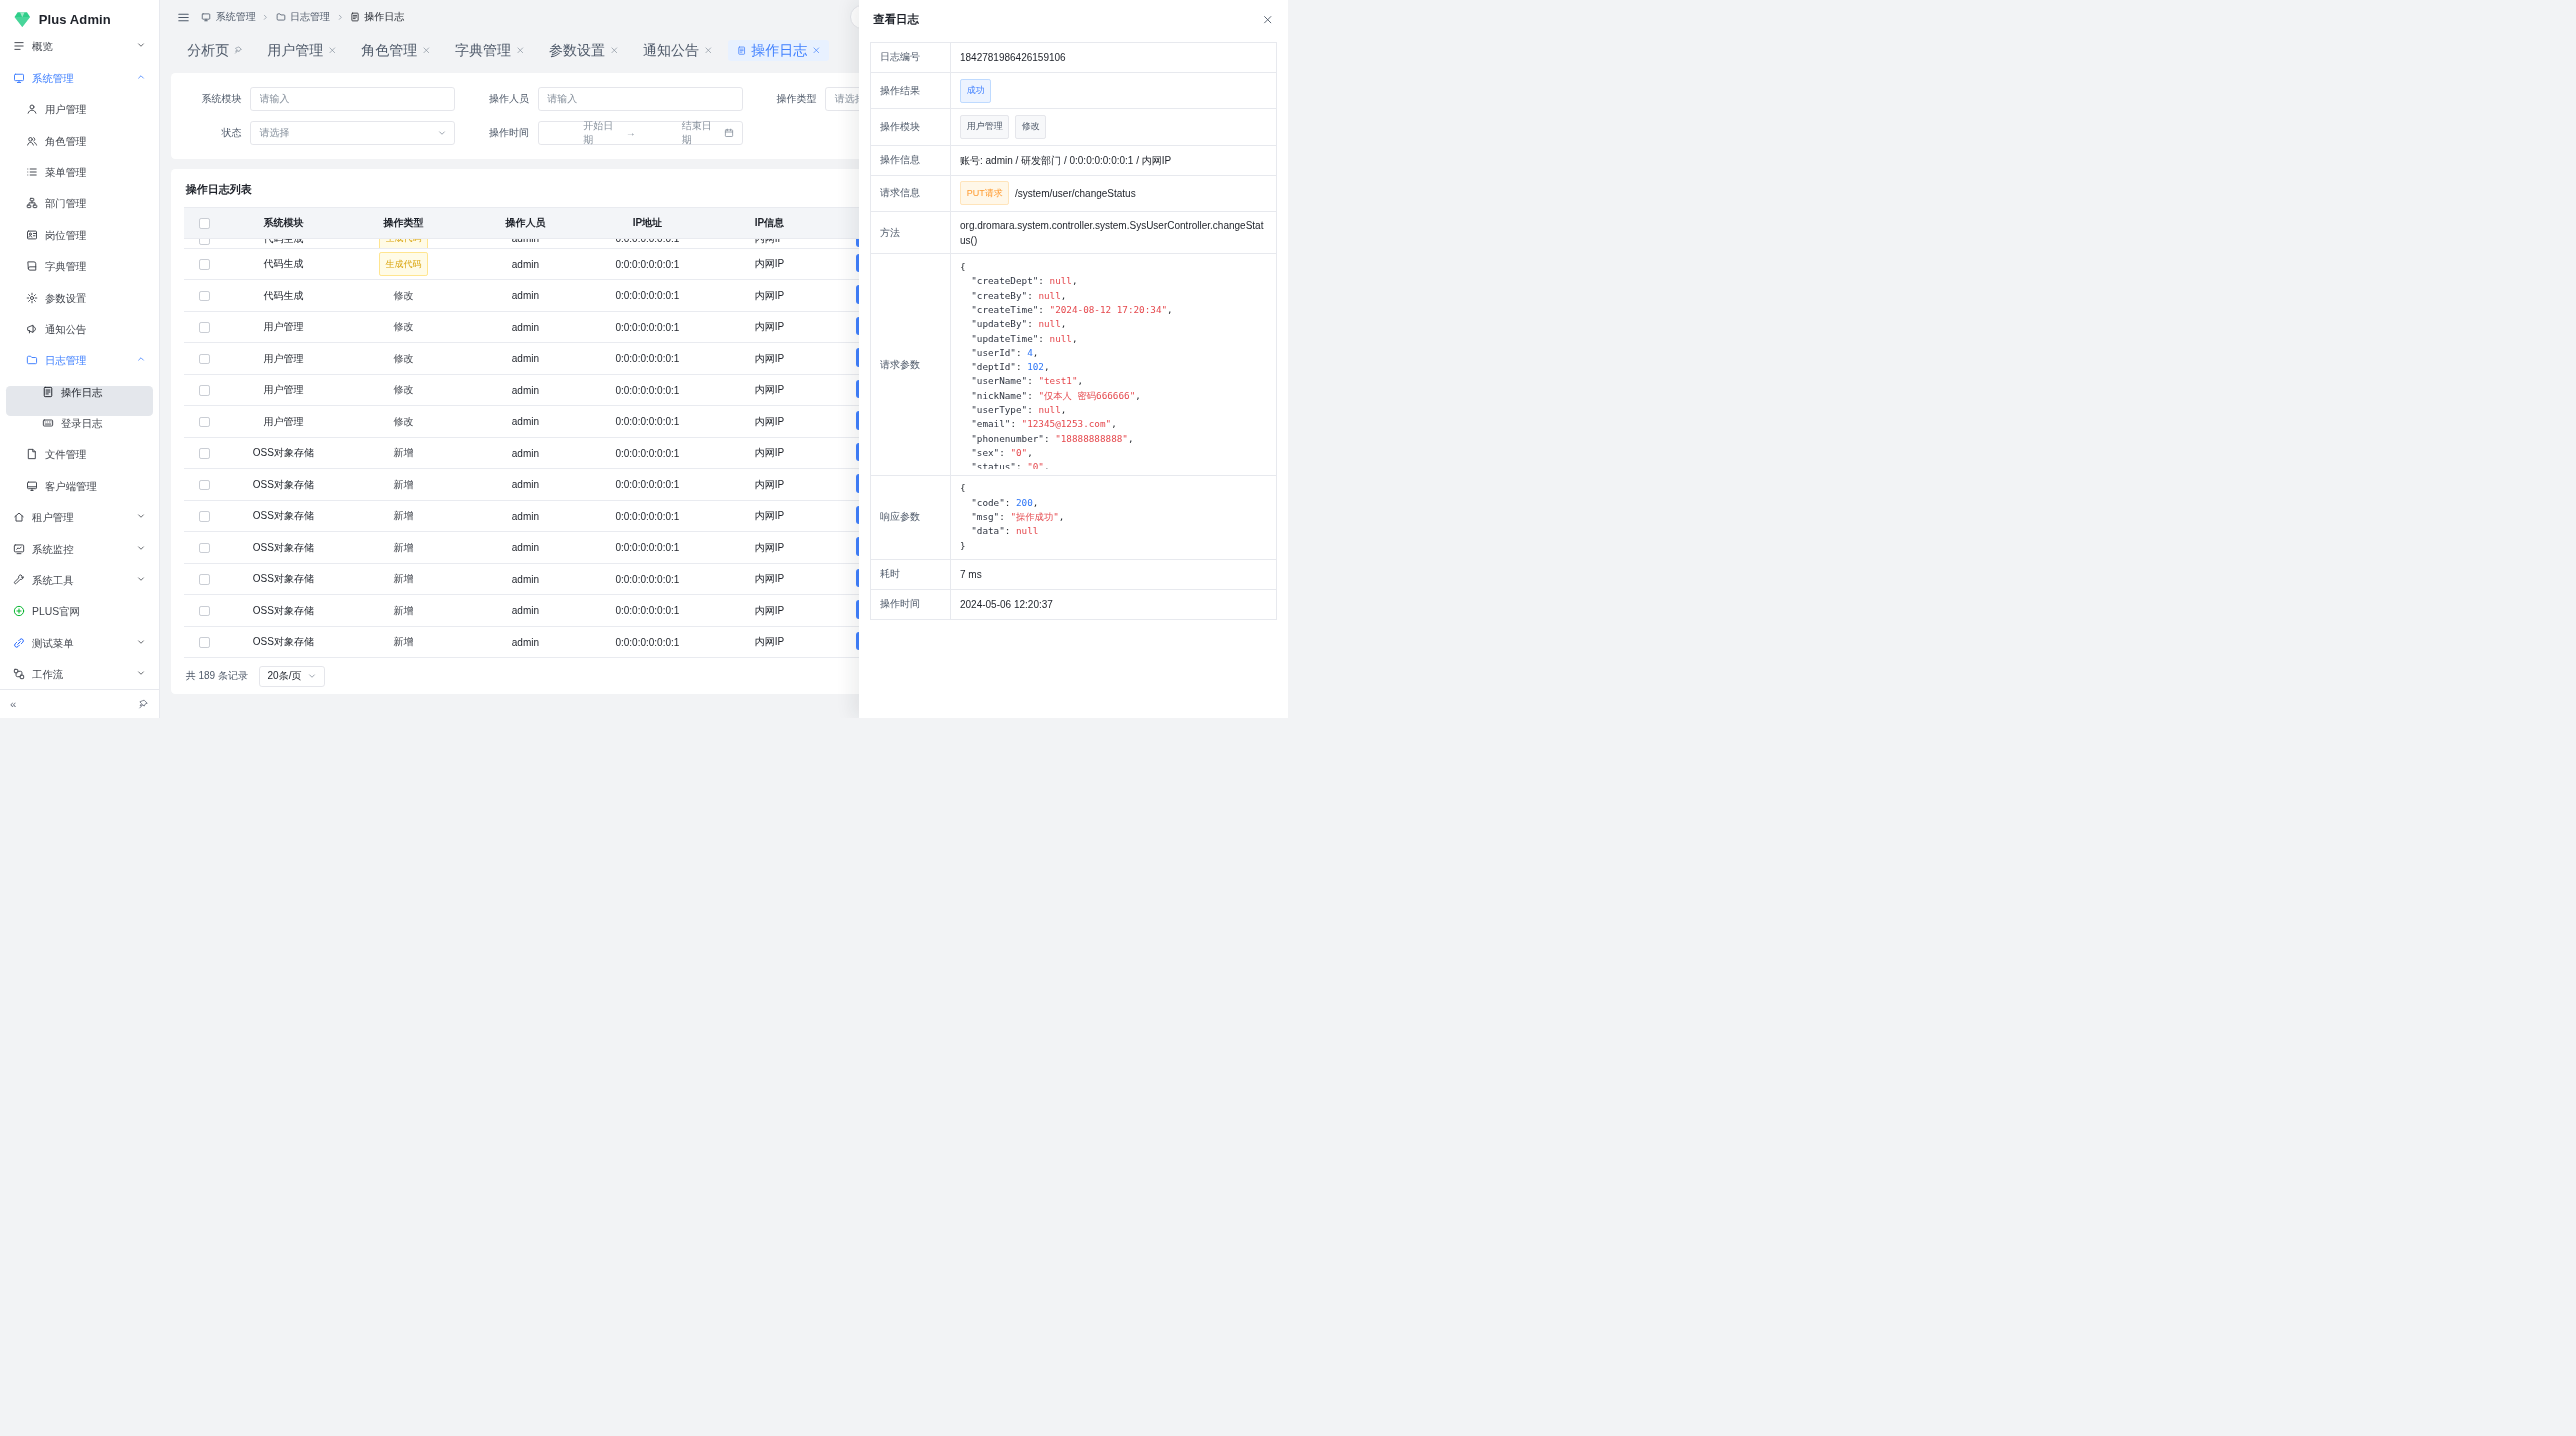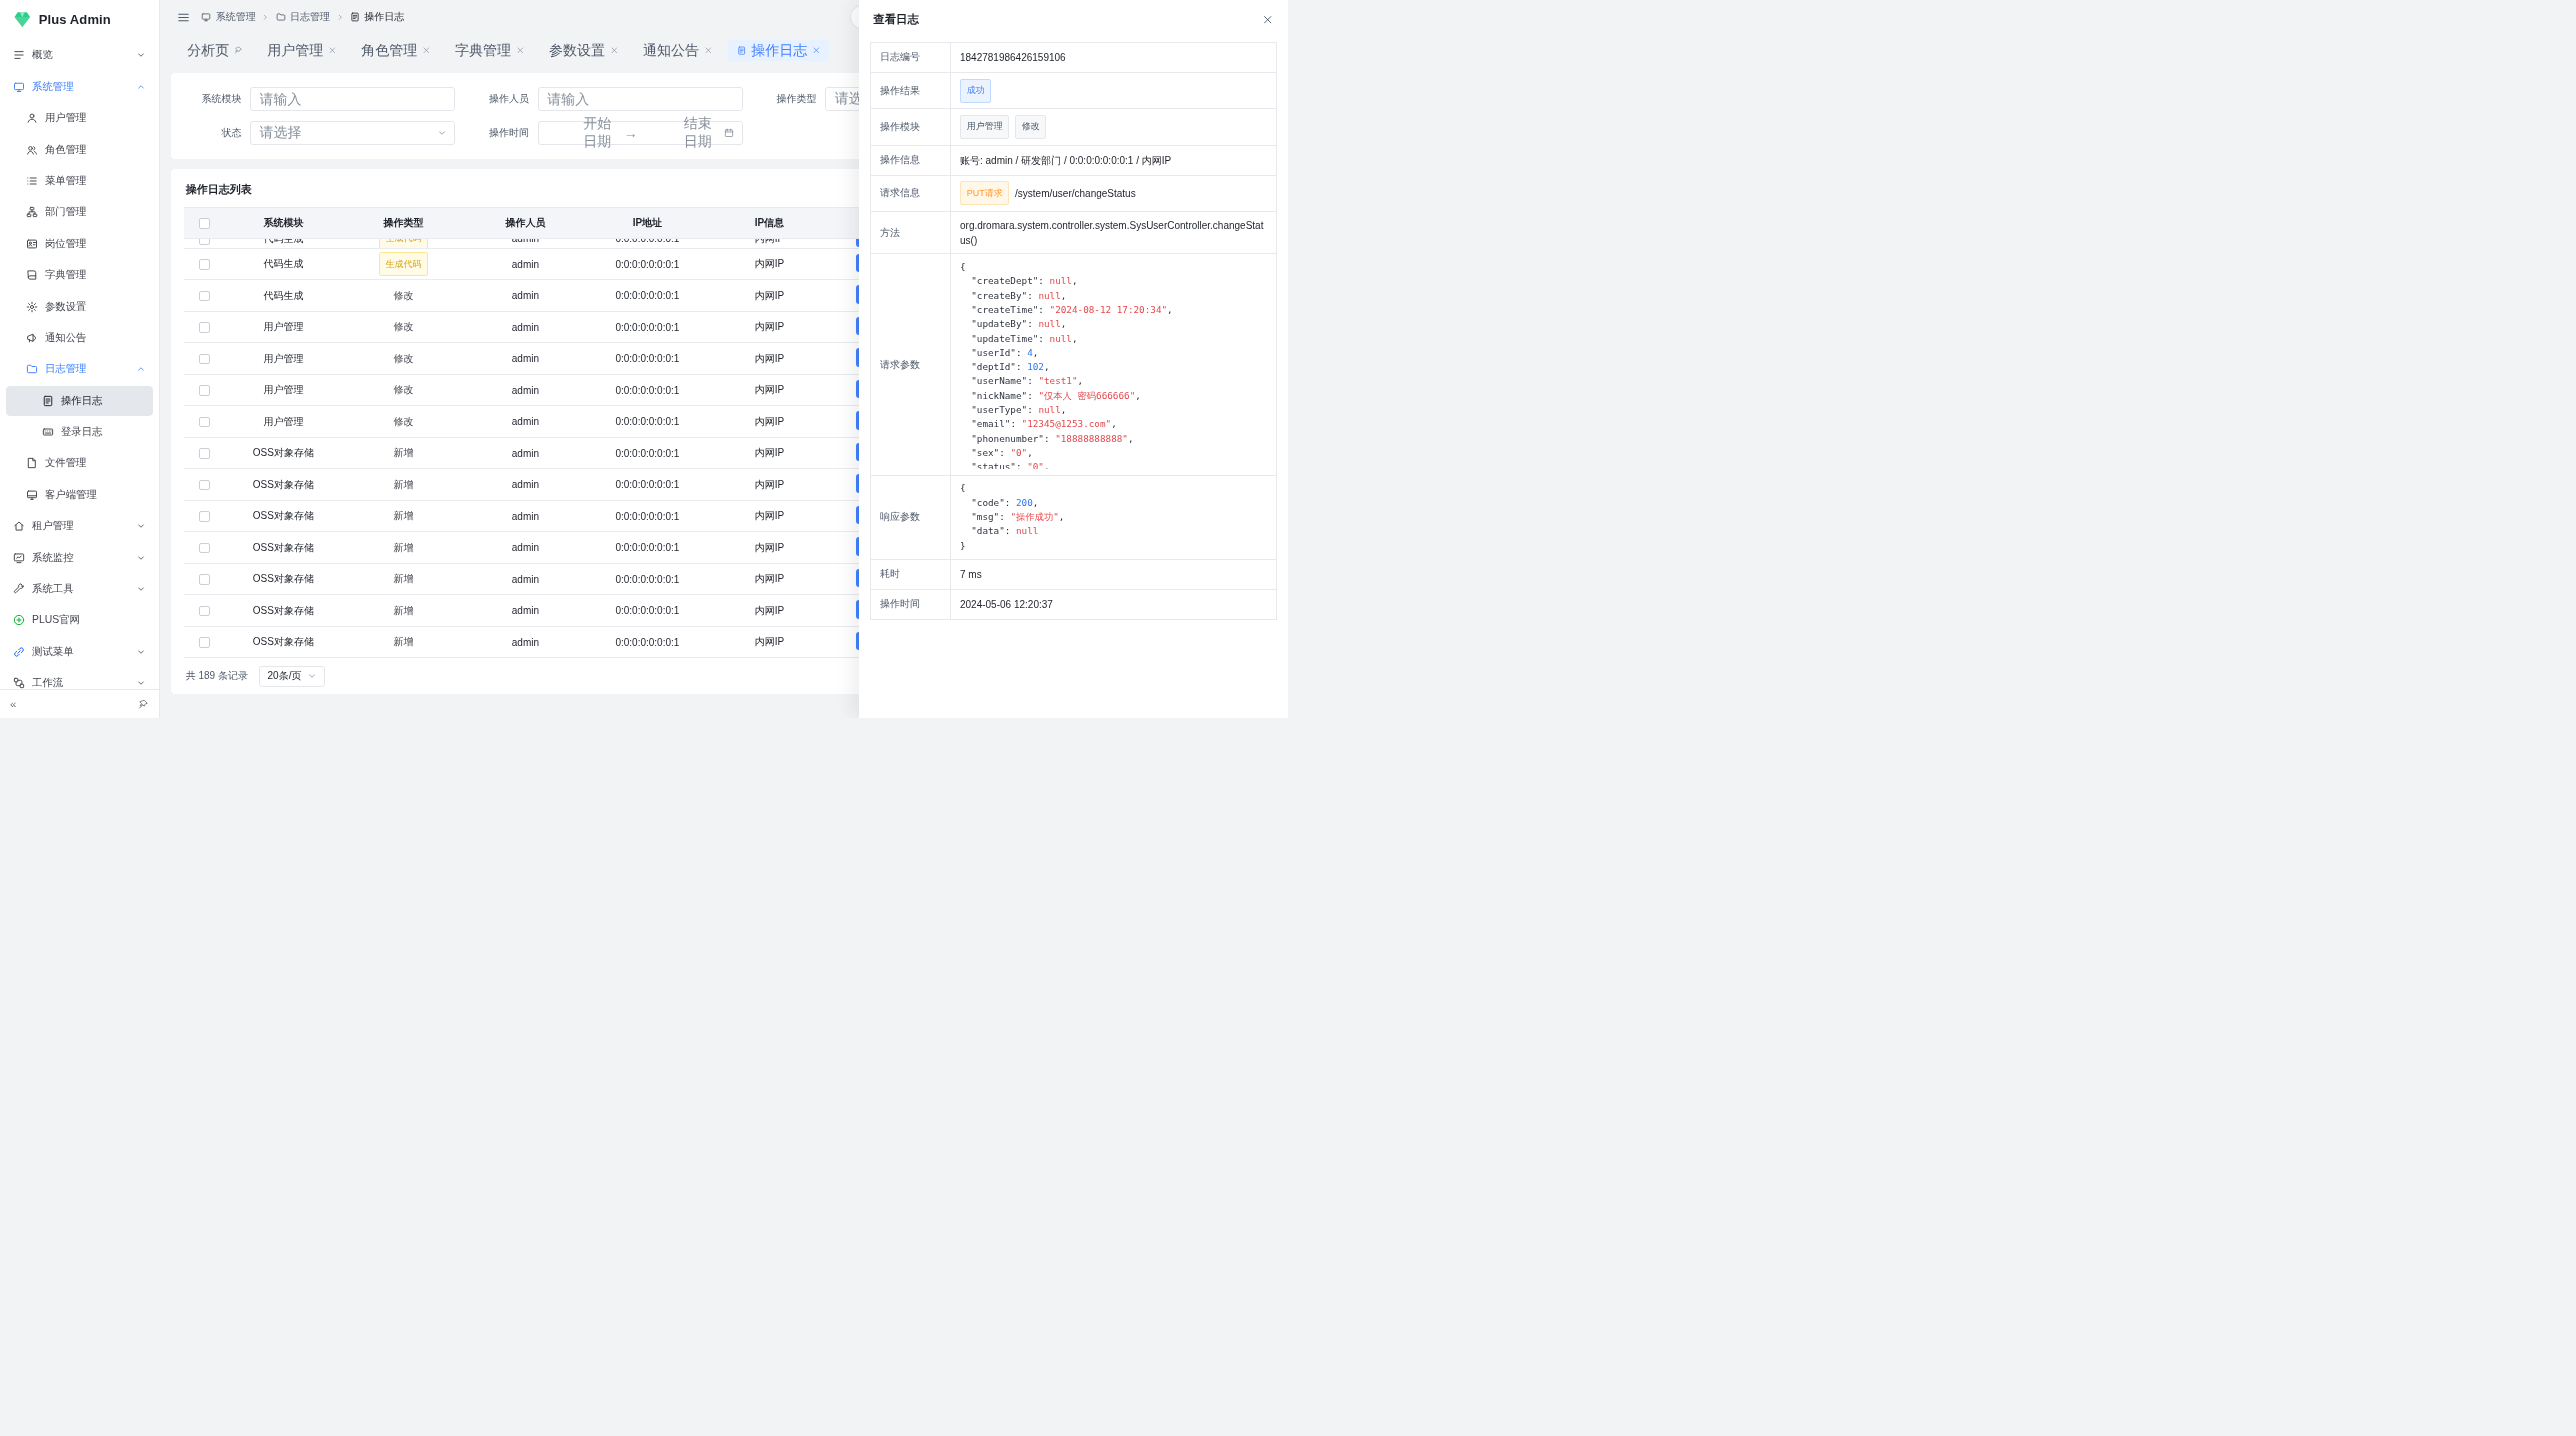--- a/index.html
+++ b/index.html
@@ -17,7 +17,7 @@
   .logo-mark svg { width:18.6px; height:18.6px; stroke:none; }
   .logo-text { font-size:13px; font-weight:bold; color:#1d2129; letter-spacing:0.1px; }
   .menu { flex:1; overflow:hidden; padding:1.4px 5.7px 0; }
-  .menu-item { height:30px; margin-bottom:1.4px; display:flex; align-items:center; gap:7.2px; padding:0 7.2px; border-radius:4.3px; color:#42464e; cursor:pointer; }
+  .menu-item { height:30px; margin-bottom:1.4px; display:flex; align-items:flex-start; gap:7.2px; padding:0 7.2px; border-radius:4.3px; color:#42464e; cursor:pointer; }
   .menu-item .mi svg { width:12px; height:12px; }
   .menu-item .mlabel { flex:1; font-size:10.4px; white-space:nowrap; overflow:hidden; }
   .menu-item .chev svg { width:10px; height:10px; }

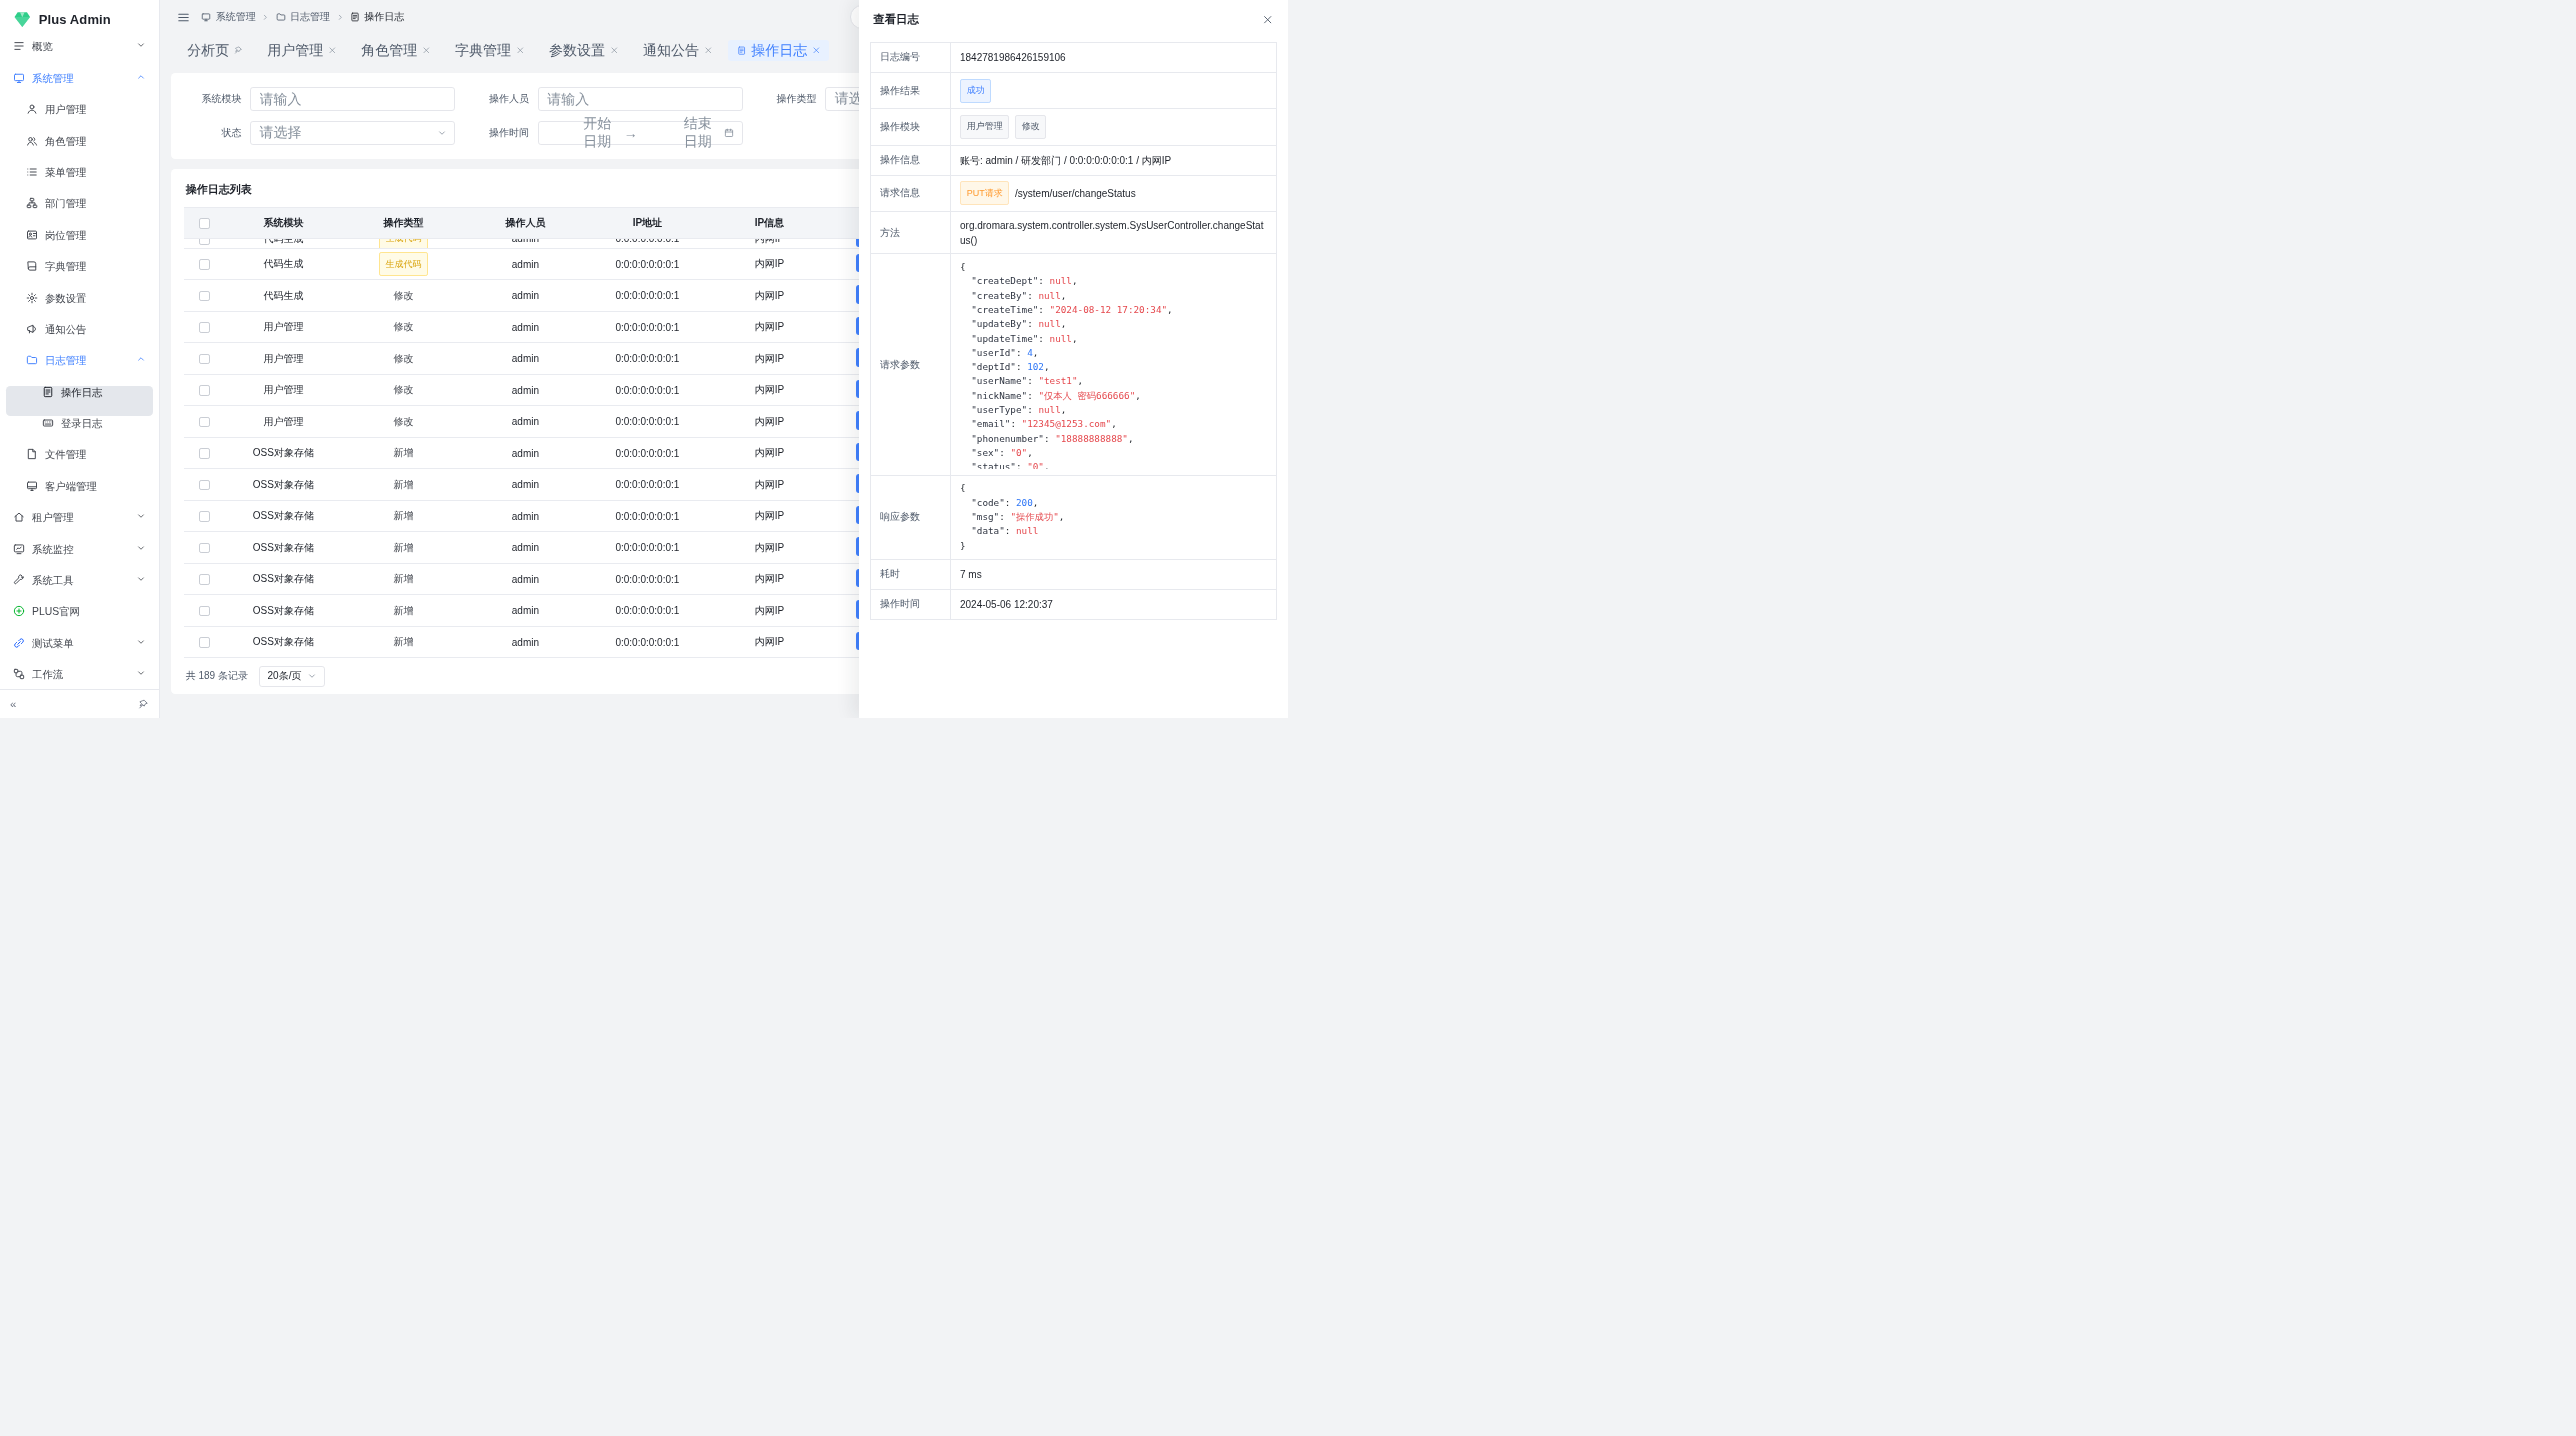--- a/index.html
+++ b/index.html
@@ -53,7 +53,7 @@
   .filter-row { display:flex; gap:17px; align-items:center; }
   .field { display:flex; align-items:center; gap:8.6px; }
   .flabel { width:57px; text-align:right; color:#4e5969; font-size:10px; white-space:nowrap; }
-  .fcontrol { width:205px; height:24px; border:0.7px solid #e5e6eb; border-radius:2.9px; background:#fff; font-size:14px; }
+  .fcontrol { width:205px; height:24px; border:0.7px solid #e5e6eb; border-radius:2.9px; background:#fff; font-size:10px; }
   input.fcontrol { padding:0 8.6px; outline:none; color:#1d2129; }
   input.fcontrol::placeholder { color:#86909c; }
   .fselect { display:flex; align-items:center; justify-content:space-between; padding:0 7.2px 0 8.6px; cursor:pointer; }

